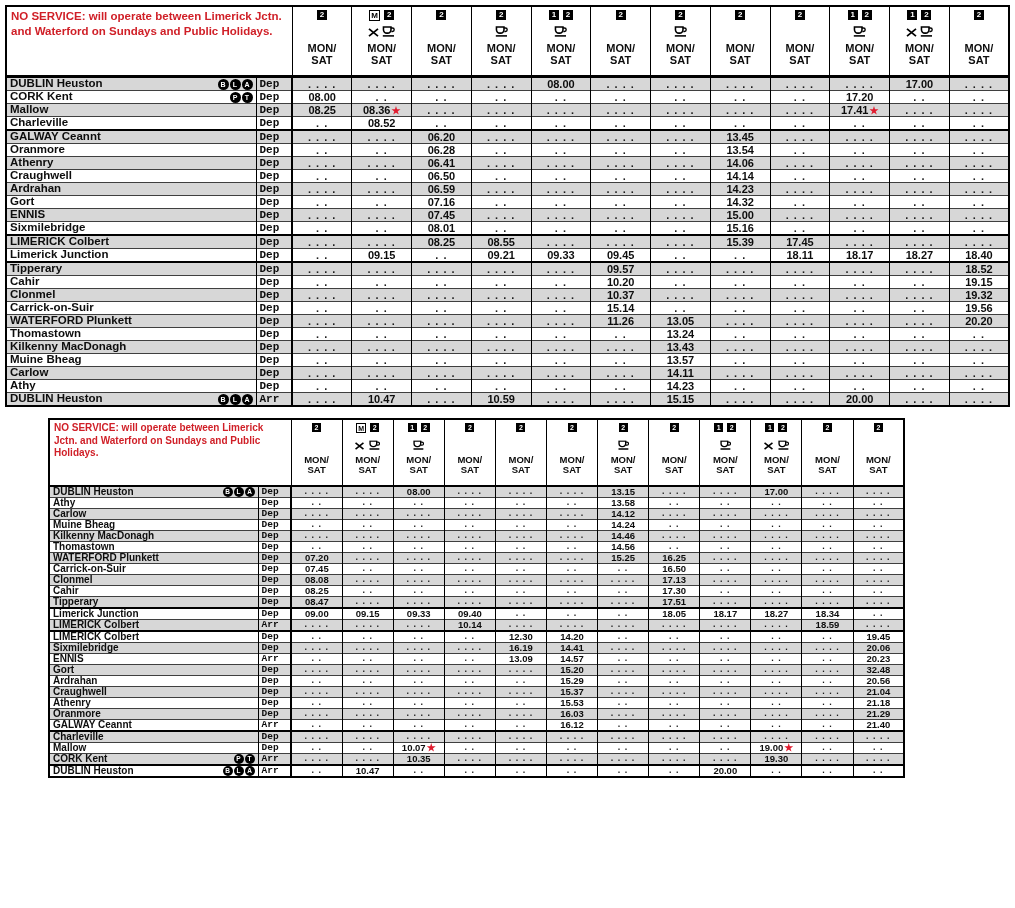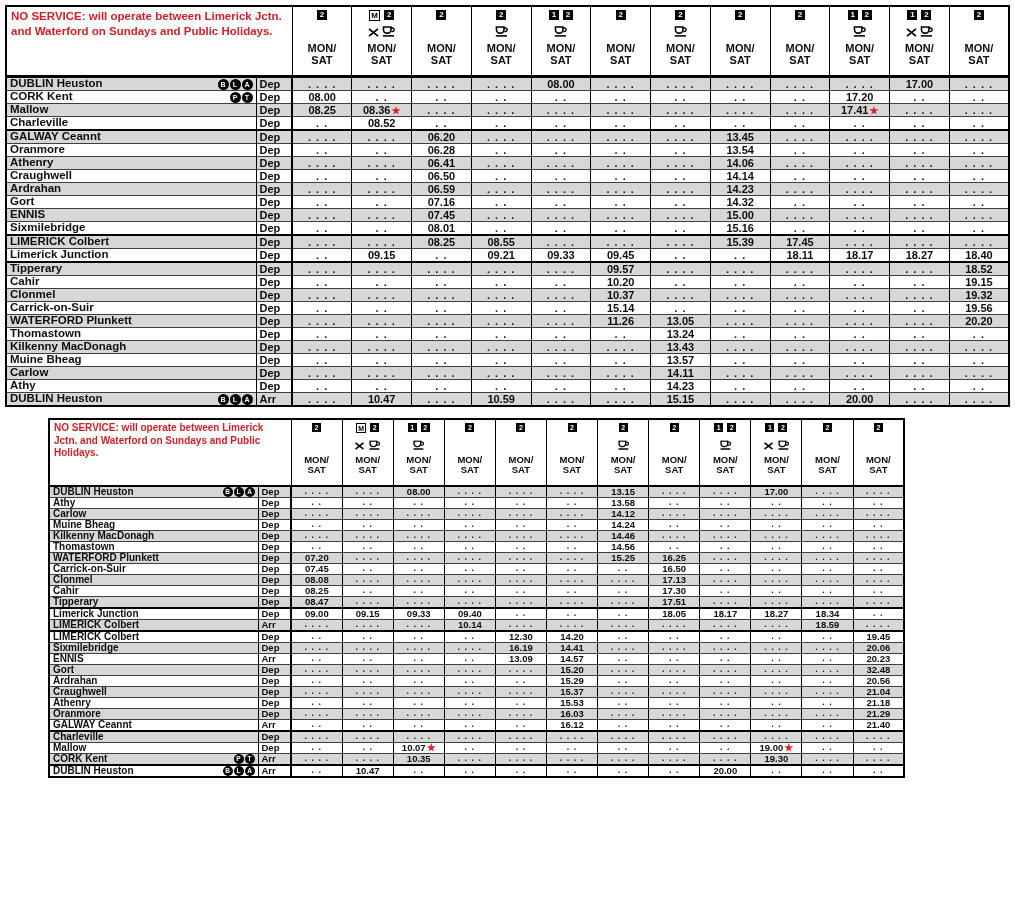--- a/index.html
+++ b/index.html
@@ -18,7 +18,7 @@
   td.station-cell{text-align:left;border-left:none;}
   .srow{display:flex;align-items:center;width:100%;}
   .nm{padding-left:3px;font-size:11.5px;}
-  td.move-cell{text-align:left;padding-left:3px;}
+  td.move-cell{text-align:left;padding-left:3px;font-family:Liberation Mono, monospace;}
   td.first-time,th.first-time{border-left:2px solid #000;}
   tr.g{background:#d7d7d7;}
   tr.thick td{border-top:2px solid #000;}

